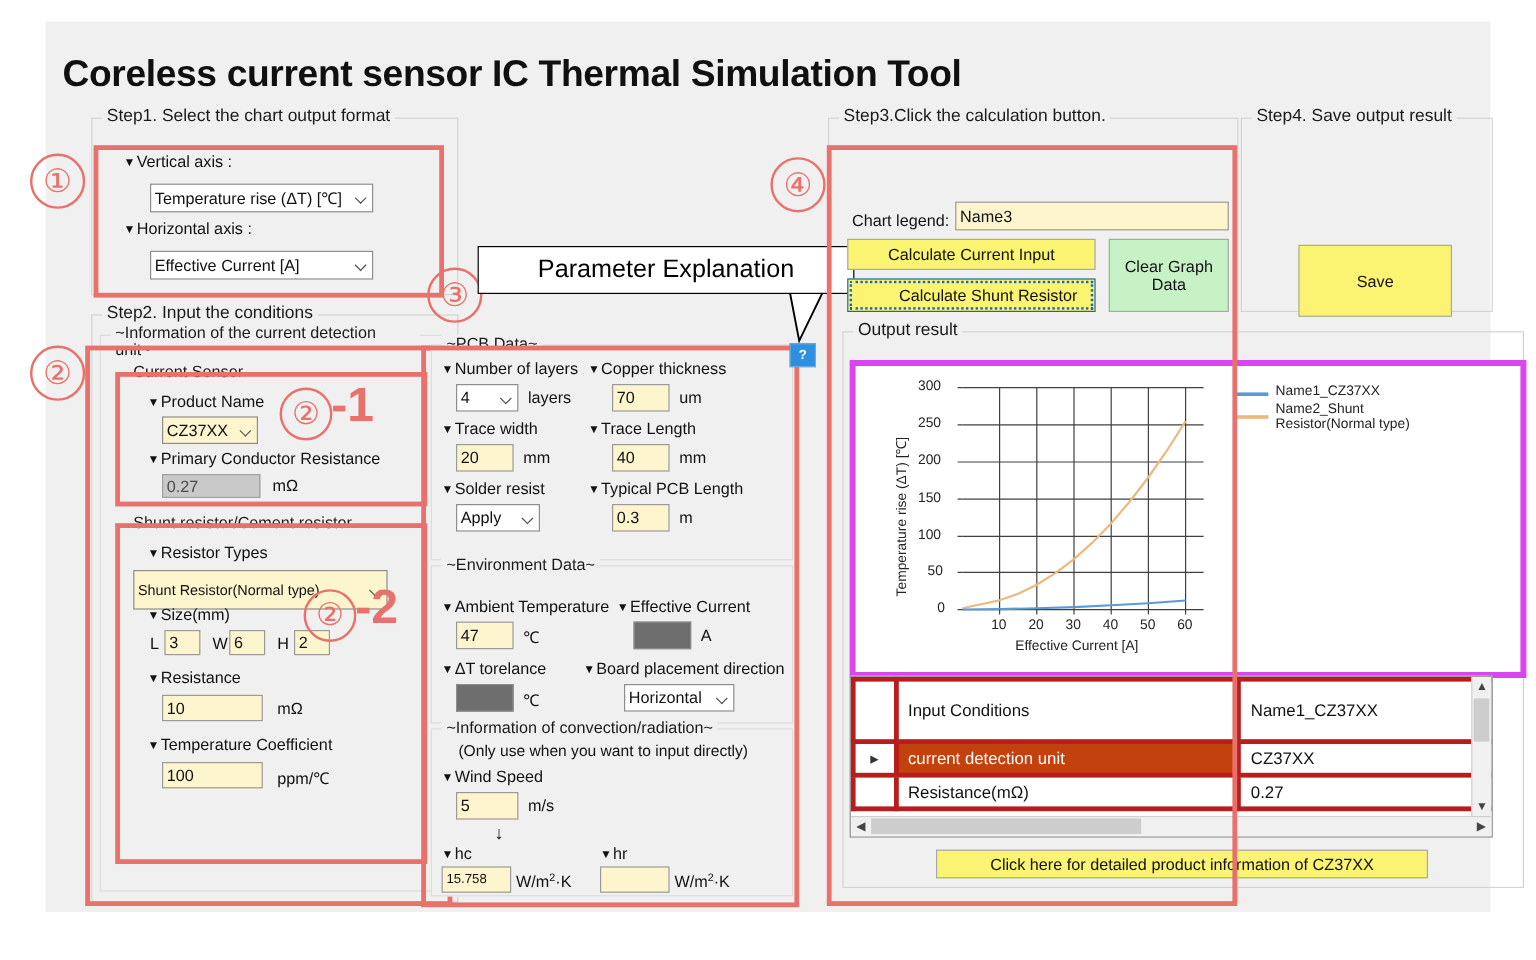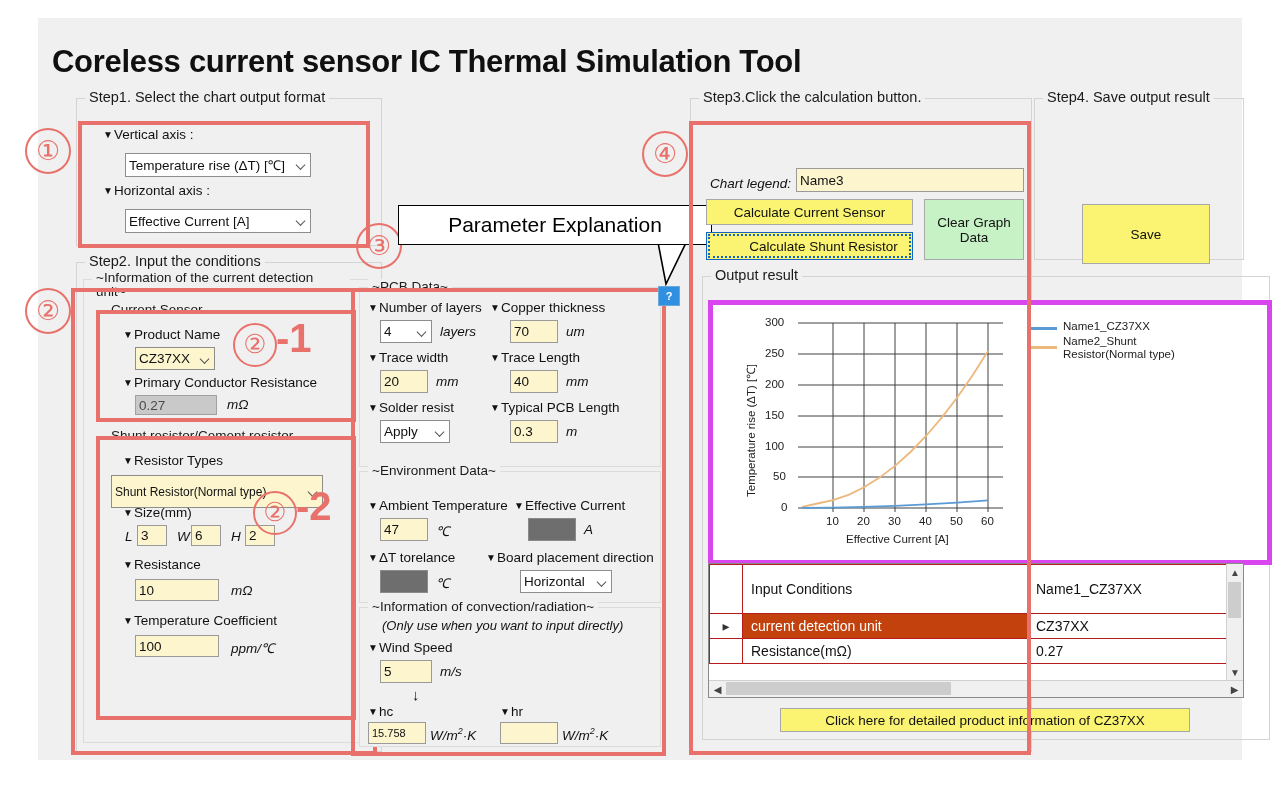--- a/index.html
+++ b/index.html
@@ -42,7 +42,7 @@
   .reddash{position:absolute;color:#e8726b;font-family:"Liberation Sans",sans-serif;font-weight:bold;}
 
   
-  .lbl{position:absolute;font-size:13.5px;color:#111;white-space:nowrap;font-style:italic;}
+  .lbl{position:absolute;font-size:13.5px;color:#111;white-space:nowrap;}
   .lbl-tri{position:absolute;font-size:13.5px;color:#111;white-space:nowrap;}
   .lbl-tri::before{content:"\25BC";font-size:10px;margin-right:1px;position:relative;top:-1px;}
 

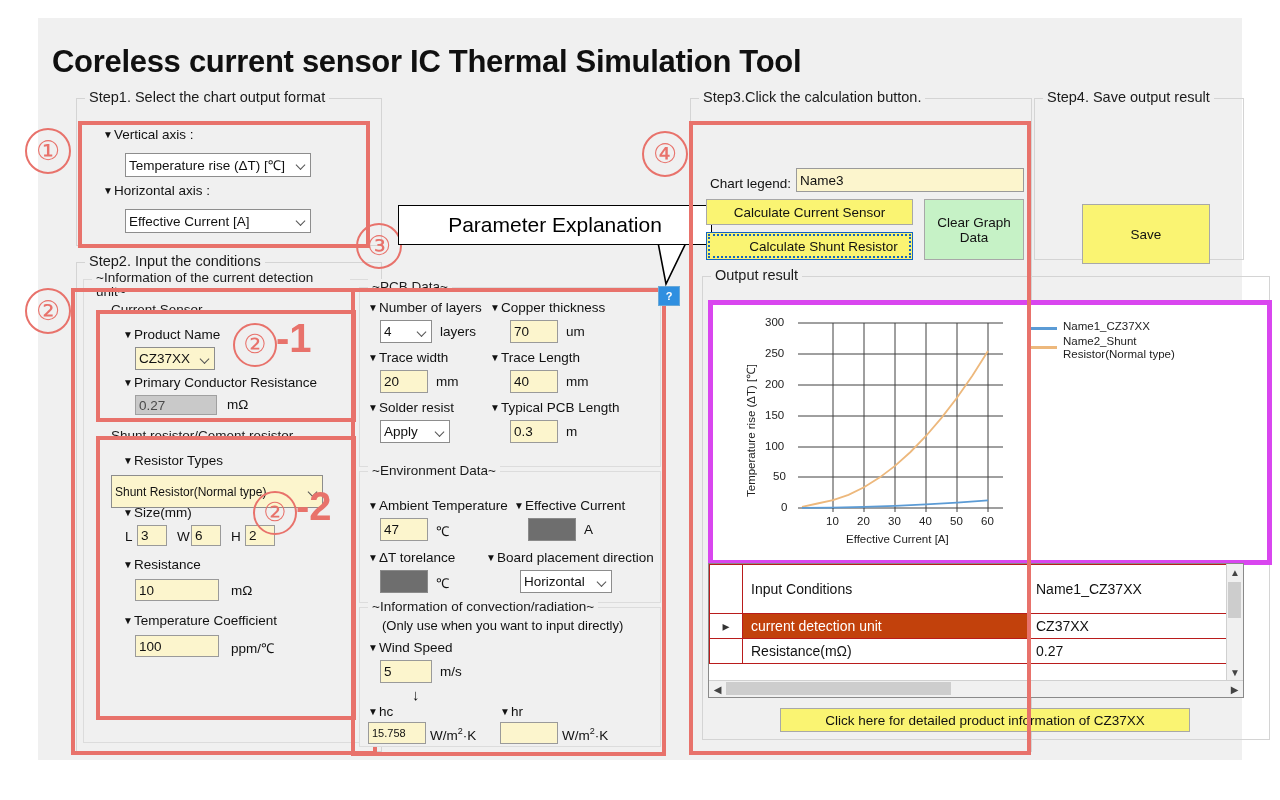--- a/index.html
+++ b/index.html
@@ -331,7 +331,7 @@
     <span>Name3</span>
   </div>
 
-  <div class="btn yellow" style="left:668px;top:181px;width:207px;height:26px;">Calculate Current Sensor</div>
+  <div class="btn yellow" style="left:668px;top:181px;width:207px;height:26px;">Calculate Current Input</div>
   <div class="btn yellow focus" style="left:668px;top:214px;width:207px;height:28px;padding-left:28px;">Calculate Shunt Resistor</div>
   <div class="btn green" style="left:886px;top:181px;width:100px;height:61px;">Clear Graph Data</div>
 

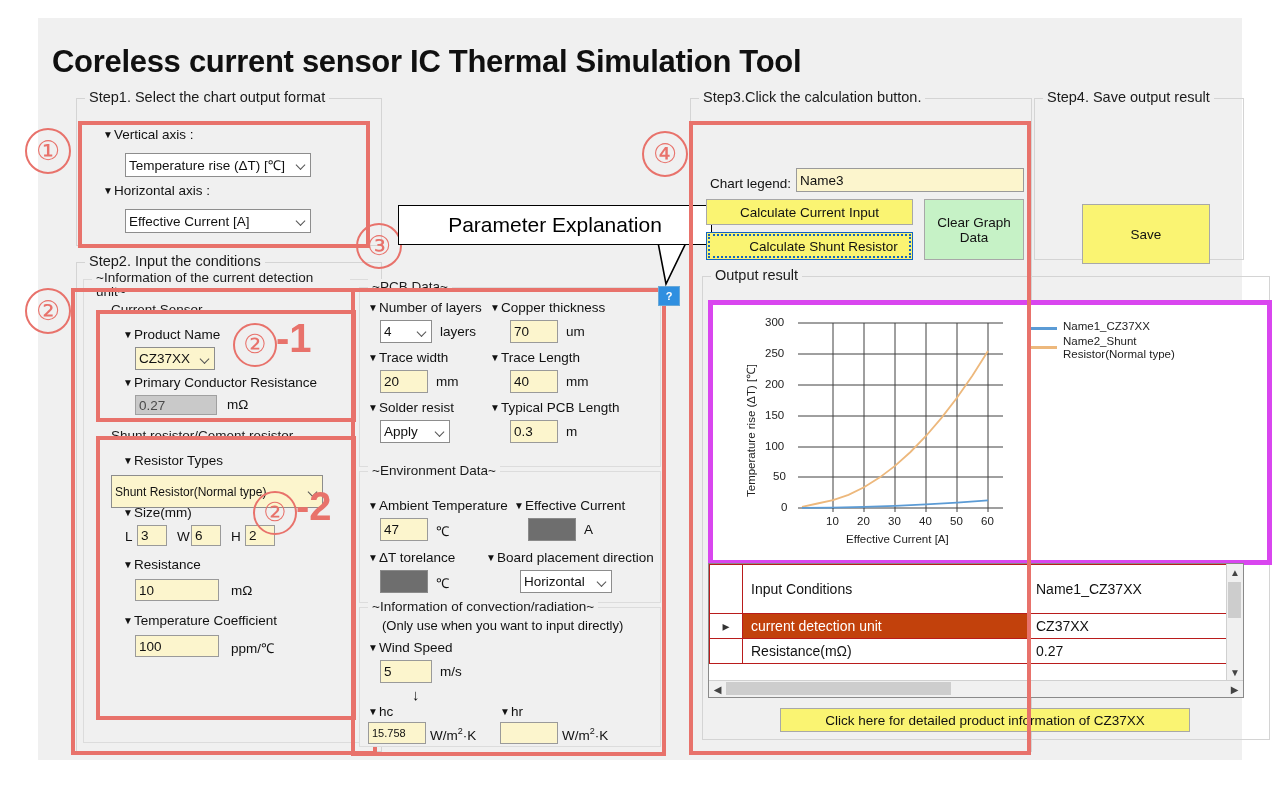--- a/index.html
+++ b/index.html
@@ -110,7 +110,7 @@
   
   .tblwrap{position:absolute;background:#fff;border:1px solid #8a8a8a;overflow:hidden;}
   .tbl{position:absolute;left:0;top:0;border-collapse:collapse;font-size:14px;}
-  .tbl td{border:1px solid #b91c1c;padding:4px 8px;color:#111;white-space:nowrap;background:#fff;}
+  .tbl td{border:4px solid #b91c1c;padding:4px 8px;color:#111;white-space:nowrap;background:#fff;}
   .tbl td.sel-cell{background:#c2410c;color:#fff;}
   .tbl td.rowhdr{width:28px;text-align:center;color:#333;padding:4px 2px;}
   .sbv{position:absolute;right:0;top:0;width:16px;background:#f0f0f0;border-left:1px solid #d0d0d0;}

